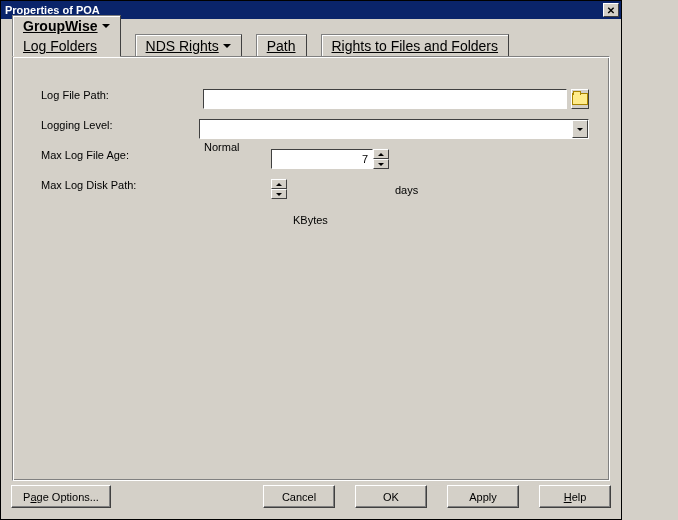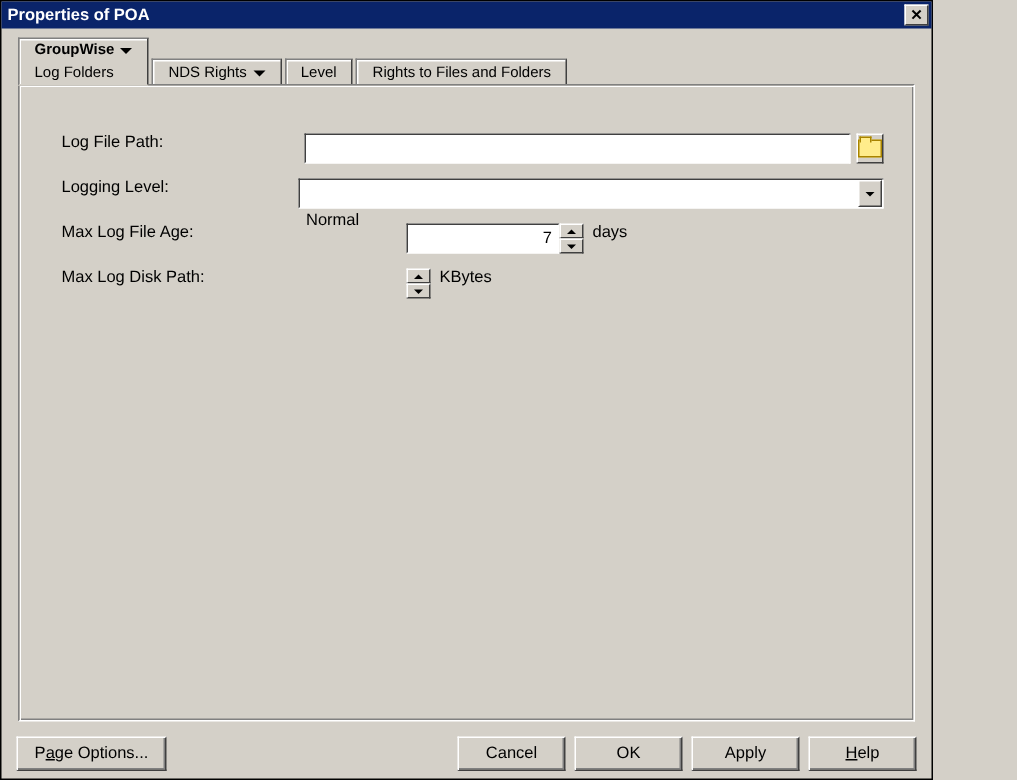--- a/index.html
+++ b/index.html
@@ -9,7 +9,7 @@
   .close-btn{width:16px;height:14px;background:#d4d0c8;border:1px solid #fff;border-right-color:#404040;border-bottom-color:#404040;display:flex;align-items:center;justify-content:center;font-family:Arial;font-size:10px;font-weight:bold;color:#000;box-sizing:border-box;}
   .client{position:absolute;left:3px;right:3px;top:22px;bottom:38px;}
   .tabstrip{display:flex;align-items:flex-end;height:34px;margin-left:8px;}
-  .tab{background:#d4d0c8;border:1px solid #808080;border-bottom:none;border-right-color:#404040;padding:3px 10px 3px 10px;margin-right:2px;font-size:10px;position:relative;display:flex;align-items:center;gap:4px;box-shadow:inset 1px 1px 0 #fff;}
+  .tab{background:#d4d0c8;border:1px solid #808080;border-bottom:none;border-right-color:#404040;padding:3px 10px 3px 10px;margin-right:14px;font-size:14px;position:relative;display:flex;align-items:center;gap:4px;box-shadow:inset 1px 1px 0 #fff;text-decoration:underline;}
   .tab.active{background:#d4d0c8;border-bottom:1px solid #d4d0c8;z-index:2;box-shadow:inset 1px 1px 0 #fff;}
   .tab.active-stack{flex-direction:column;align-items:flex-start;padding:2px 10px 2px 10px;}
   .tab .row1{display:flex;align-items:center;gap:4px;}

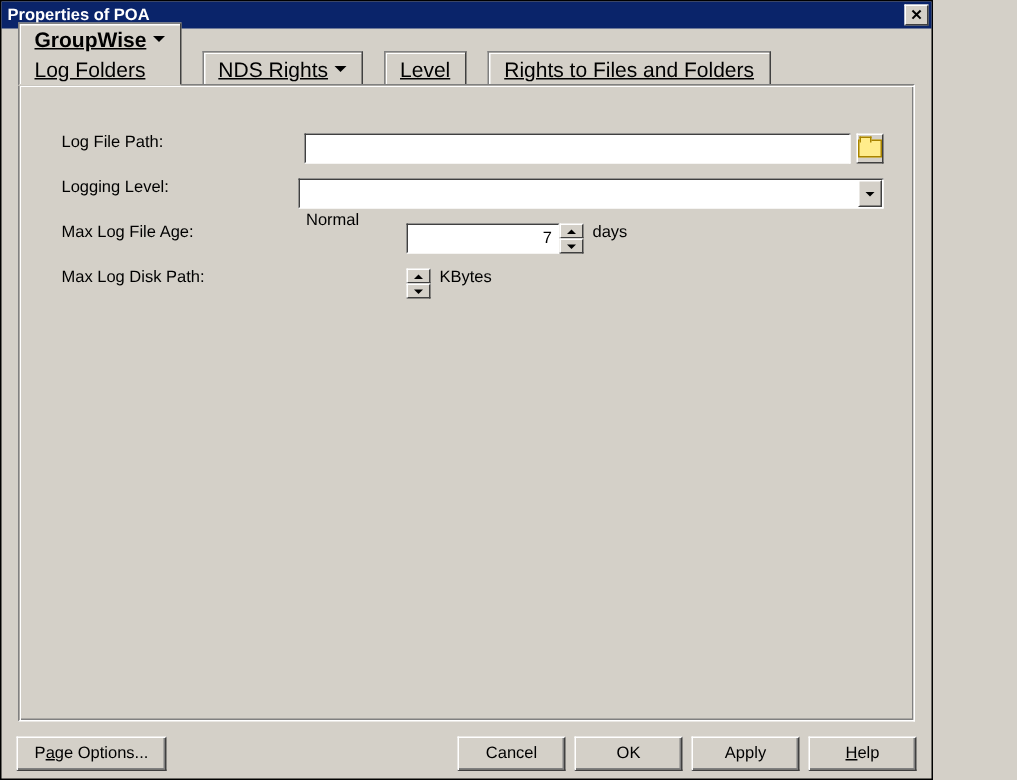--- a/index.html
+++ b/index.html
@@ -62,7 +62,7 @@
         <span class="dropdown-arrow"></span>
       </div>
       <div class="tab">
-        <span>Level</span>
+        <span>Path</span>
       </div>
       <div class="tab">
         <span>Rights to Files and Folders</span>

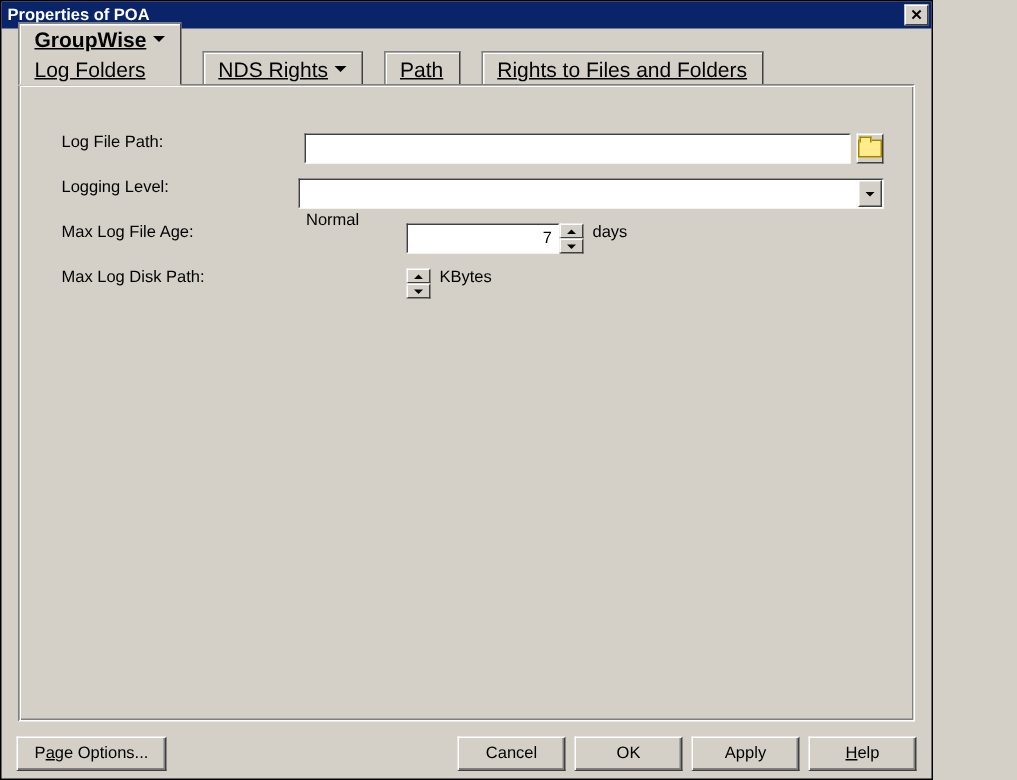--- a/index.html
+++ b/index.html
@@ -31,7 +31,7 @@
   .spin-btn{flex:1;background:#d4d0c8;border:1px solid #fff;border-right-color:#404040;border-bottom-color:#404040;box-sizing:border-box;display:flex;align-items:center;justify-content:center;}
   .arrow-up{width:0;height:0;border-left:3px solid transparent;border-right:3px solid transparent;border-bottom:3px solid #000;}
   .arrow-down{width:0;height:0;border-left:3px solid transparent;border-right:3px solid transparent;border-top:3px solid #000;}
-  .unit{margin-left:6px;}
+  .unit{margin-left:6px;margin-top:35px;}
   .button-bar{position:absolute;left:0;right:0;bottom:0;height:34px;display:flex;align-items:center;padding:0 10px;gap:6px;}
   .btn{height:23px;min-width:72px;padding:0 10px;background:#d4d0c8;border:1px solid #fff;border-right-color:#404040;border-bottom-color:#404040;box-shadow:inset -1px -1px 0 #808080;box-sizing:border-box;font-family:inherit;font-size:11px;display:flex;align-items:center;justify-content:center;cursor:default;}
   .btn .ul{text-decoration:underline;}

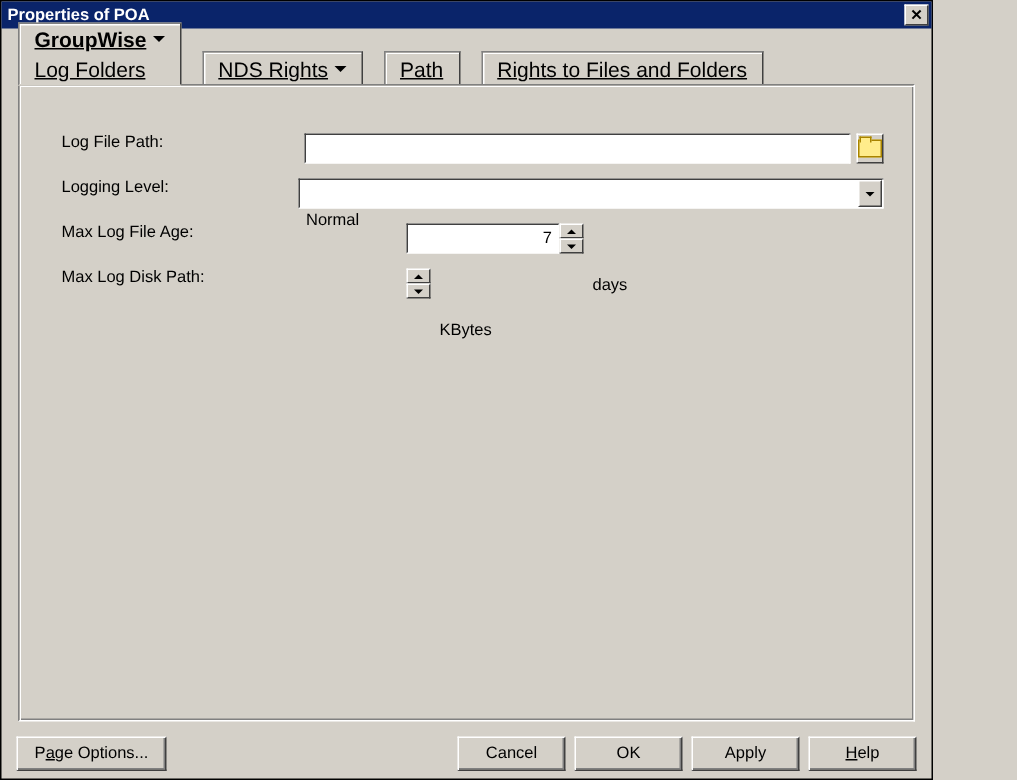--- a/index.html
+++ b/index.html
@@ -32,7 +32,7 @@
   .arrow-up{width:0;height:0;border-left:3px solid transparent;border-right:3px solid transparent;border-bottom:3px solid #000;}
   .arrow-down{width:0;height:0;border-left:3px solid transparent;border-right:3px solid transparent;border-top:3px solid #000;}
   .unit{margin-left:6px;margin-top:35px;}
-  .button-bar{position:absolute;left:0;right:0;bottom:0;height:34px;display:flex;align-items:center;padding:0 10px;gap:6px;}
+  .button-bar{position:absolute;left:0;right:0;bottom:0;height:34px;display:flex;padding:0 10px;gap:20px;}
   .btn{height:23px;min-width:72px;padding:0 10px;background:#d4d0c8;border:1px solid #fff;border-right-color:#404040;border-bottom-color:#404040;box-shadow:inset -1px -1px 0 #808080;box-sizing:border-box;font-family:inherit;font-size:11px;display:flex;align-items:center;justify-content:center;cursor:default;}
   .btn .ul{text-decoration:underline;}
   .spacer{flex:1;}

